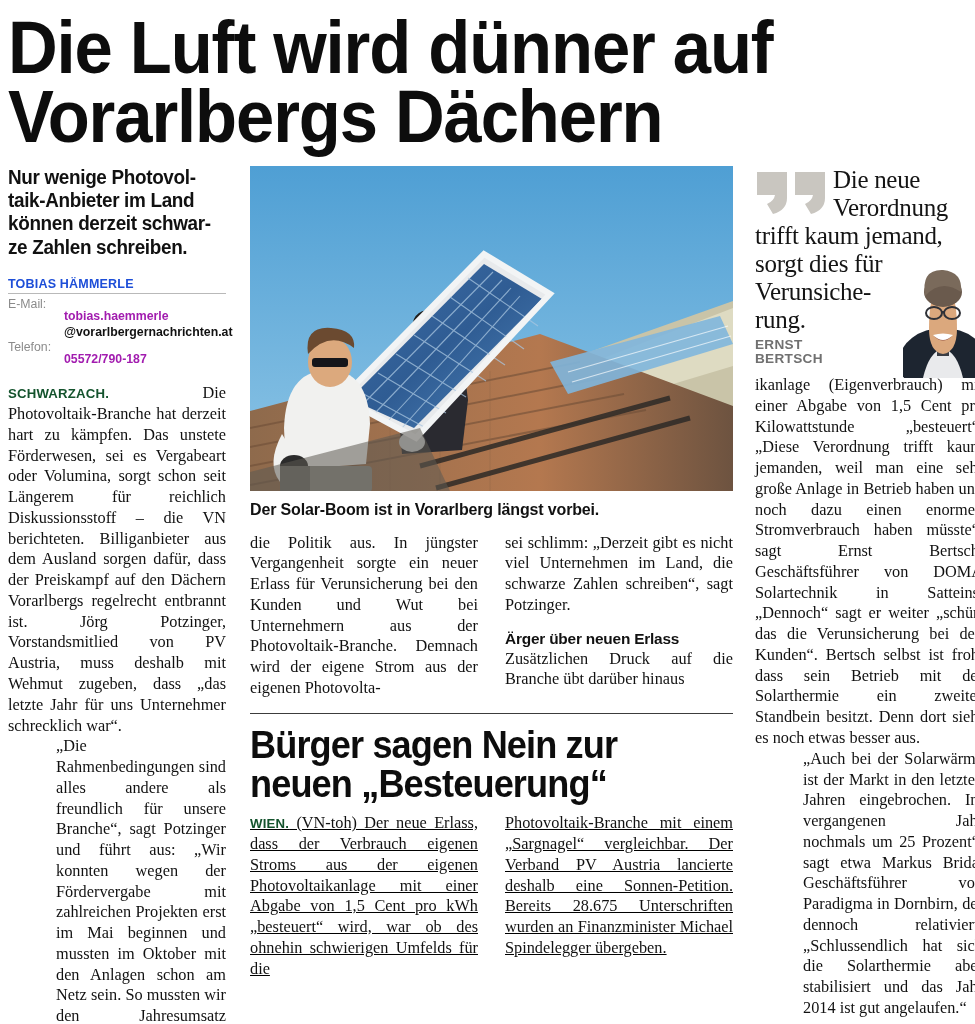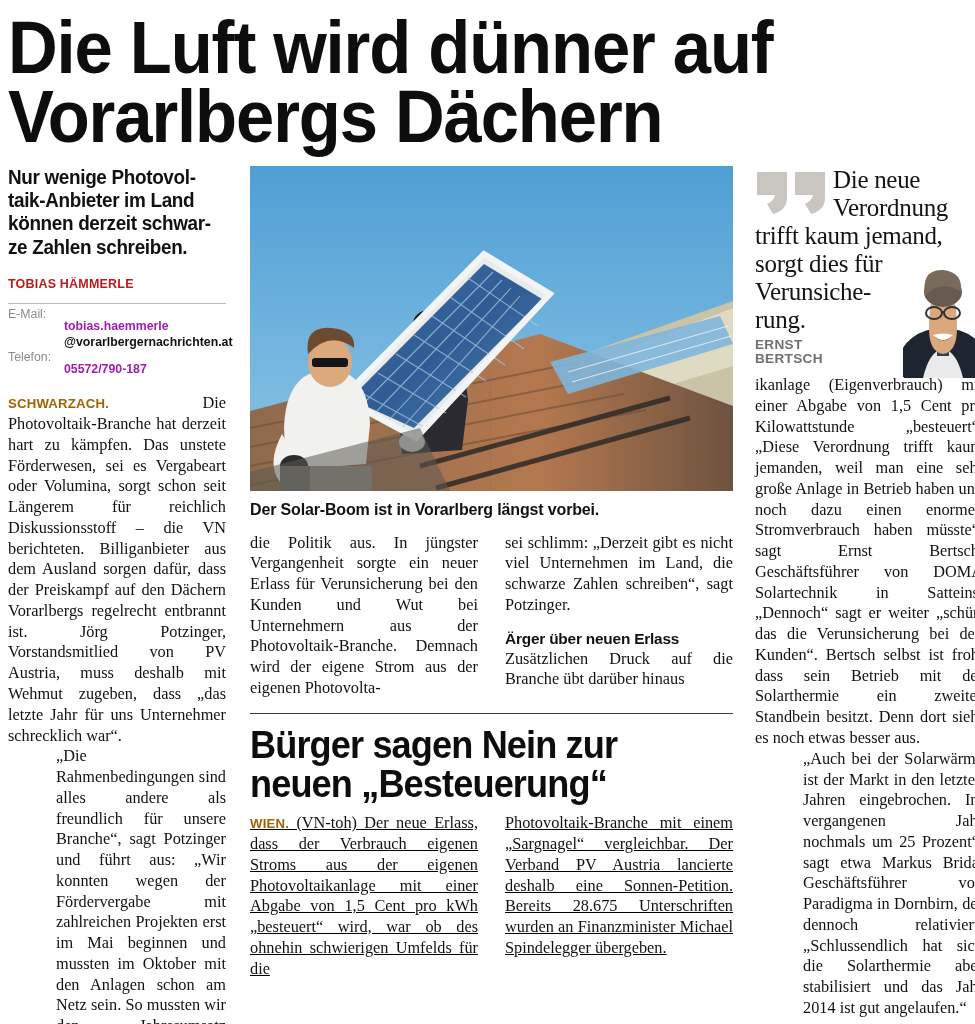--- a/index.html
+++ b/index.html
@@ -67,8 +67,8 @@
     font-weight: bold;
     font-size: 12.5px;
     letter-spacing: 0.2px;
-    color: #b91c1c;
-    padding-bottom: 12px;
+    color: #1d4ed8;
+    padding-bottom: 2px;
     border-bottom: 1px solid #b9b9b9;
     margin-bottom: 3px;
   }

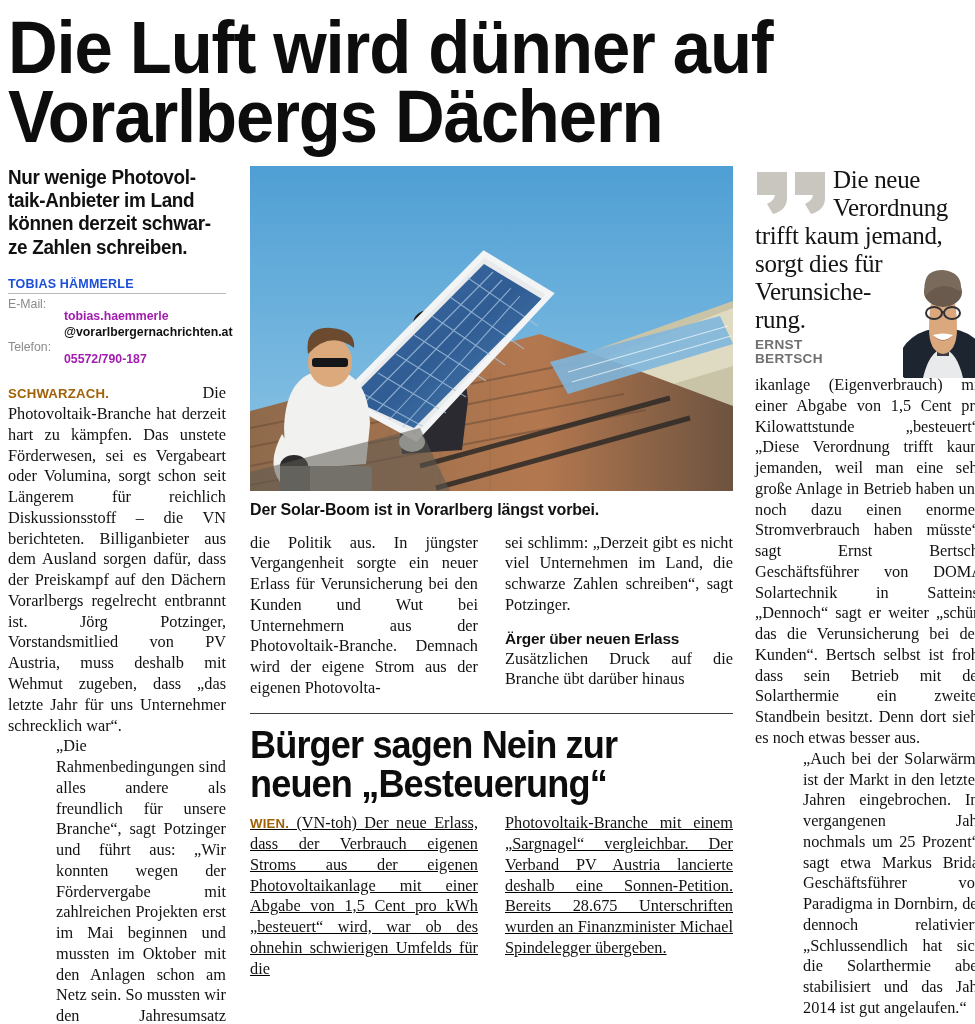--- a/index.html
+++ b/index.html
@@ -113,7 +113,7 @@
     font-weight: bold;
     font-size: 13.2px;
     letter-spacing: 0.2px;
-    color: #a16207;
+    color: #14532d;
   }
   .lead-gap { margin-top: 16px; }
 

